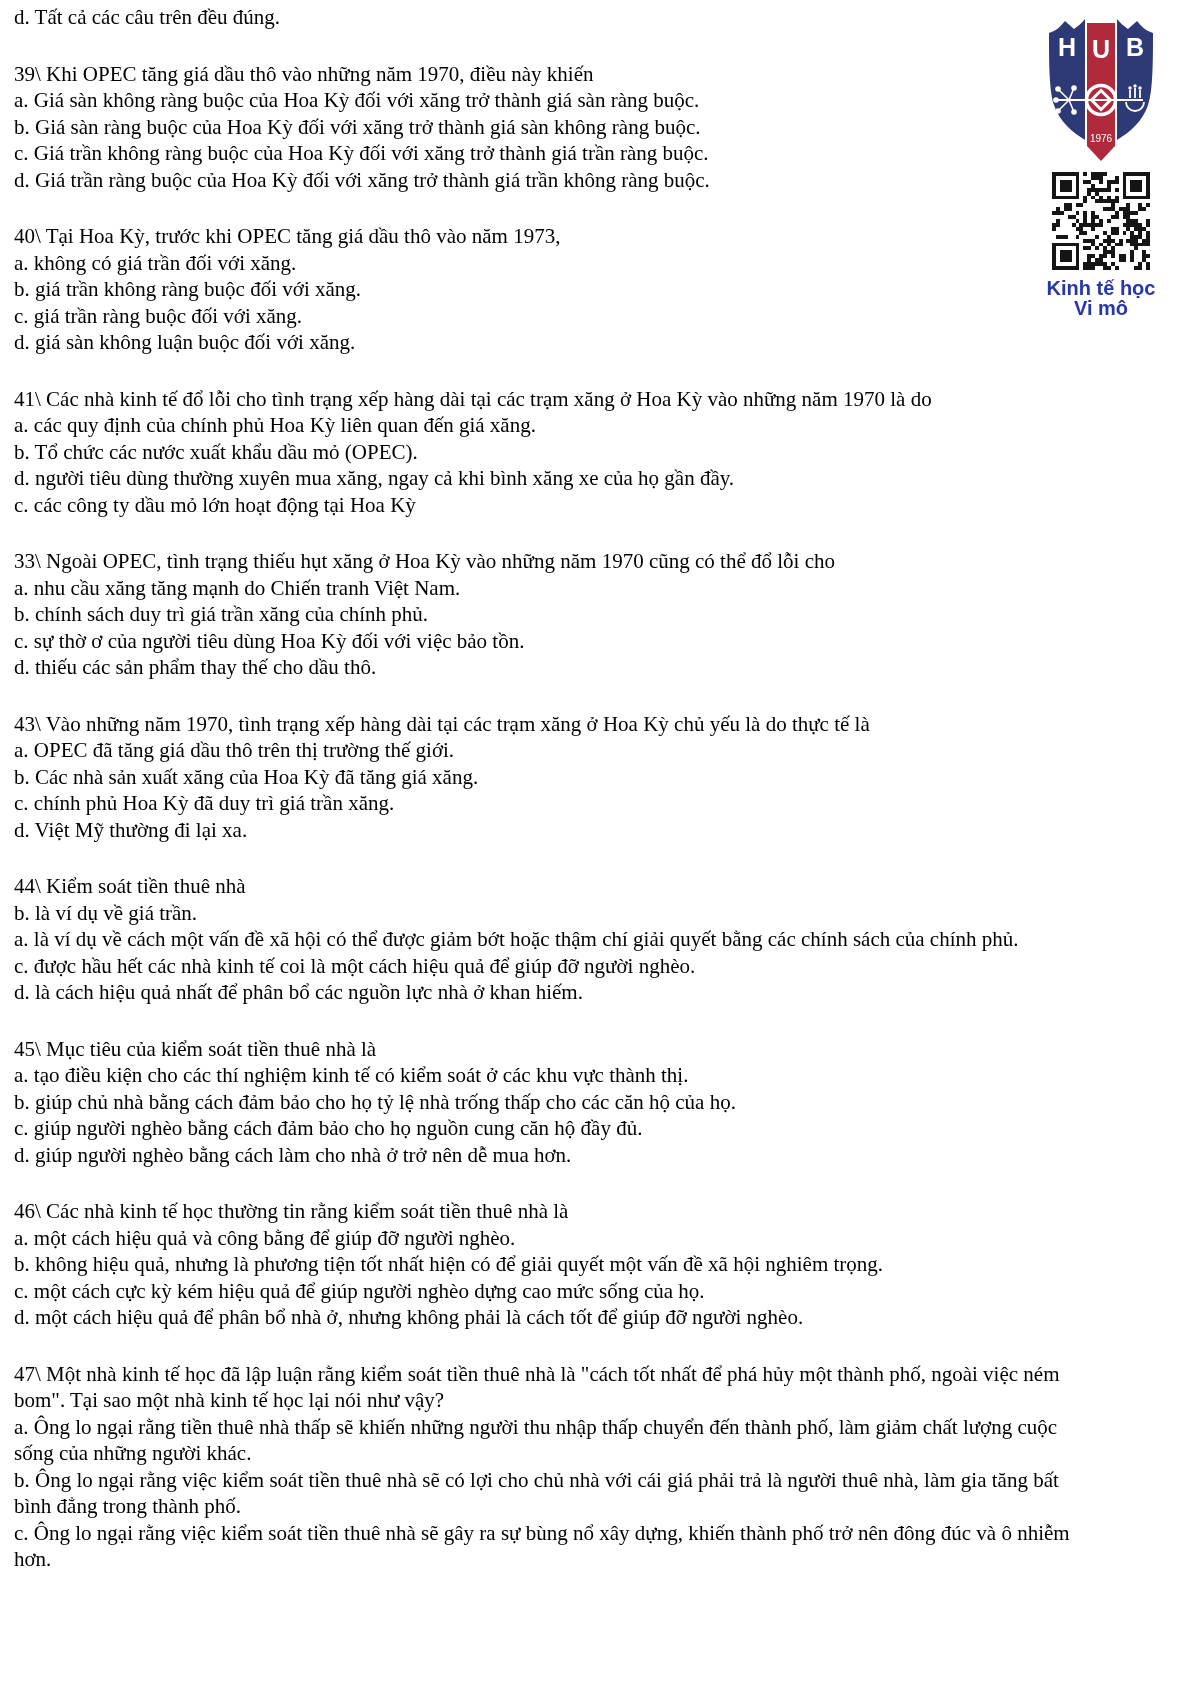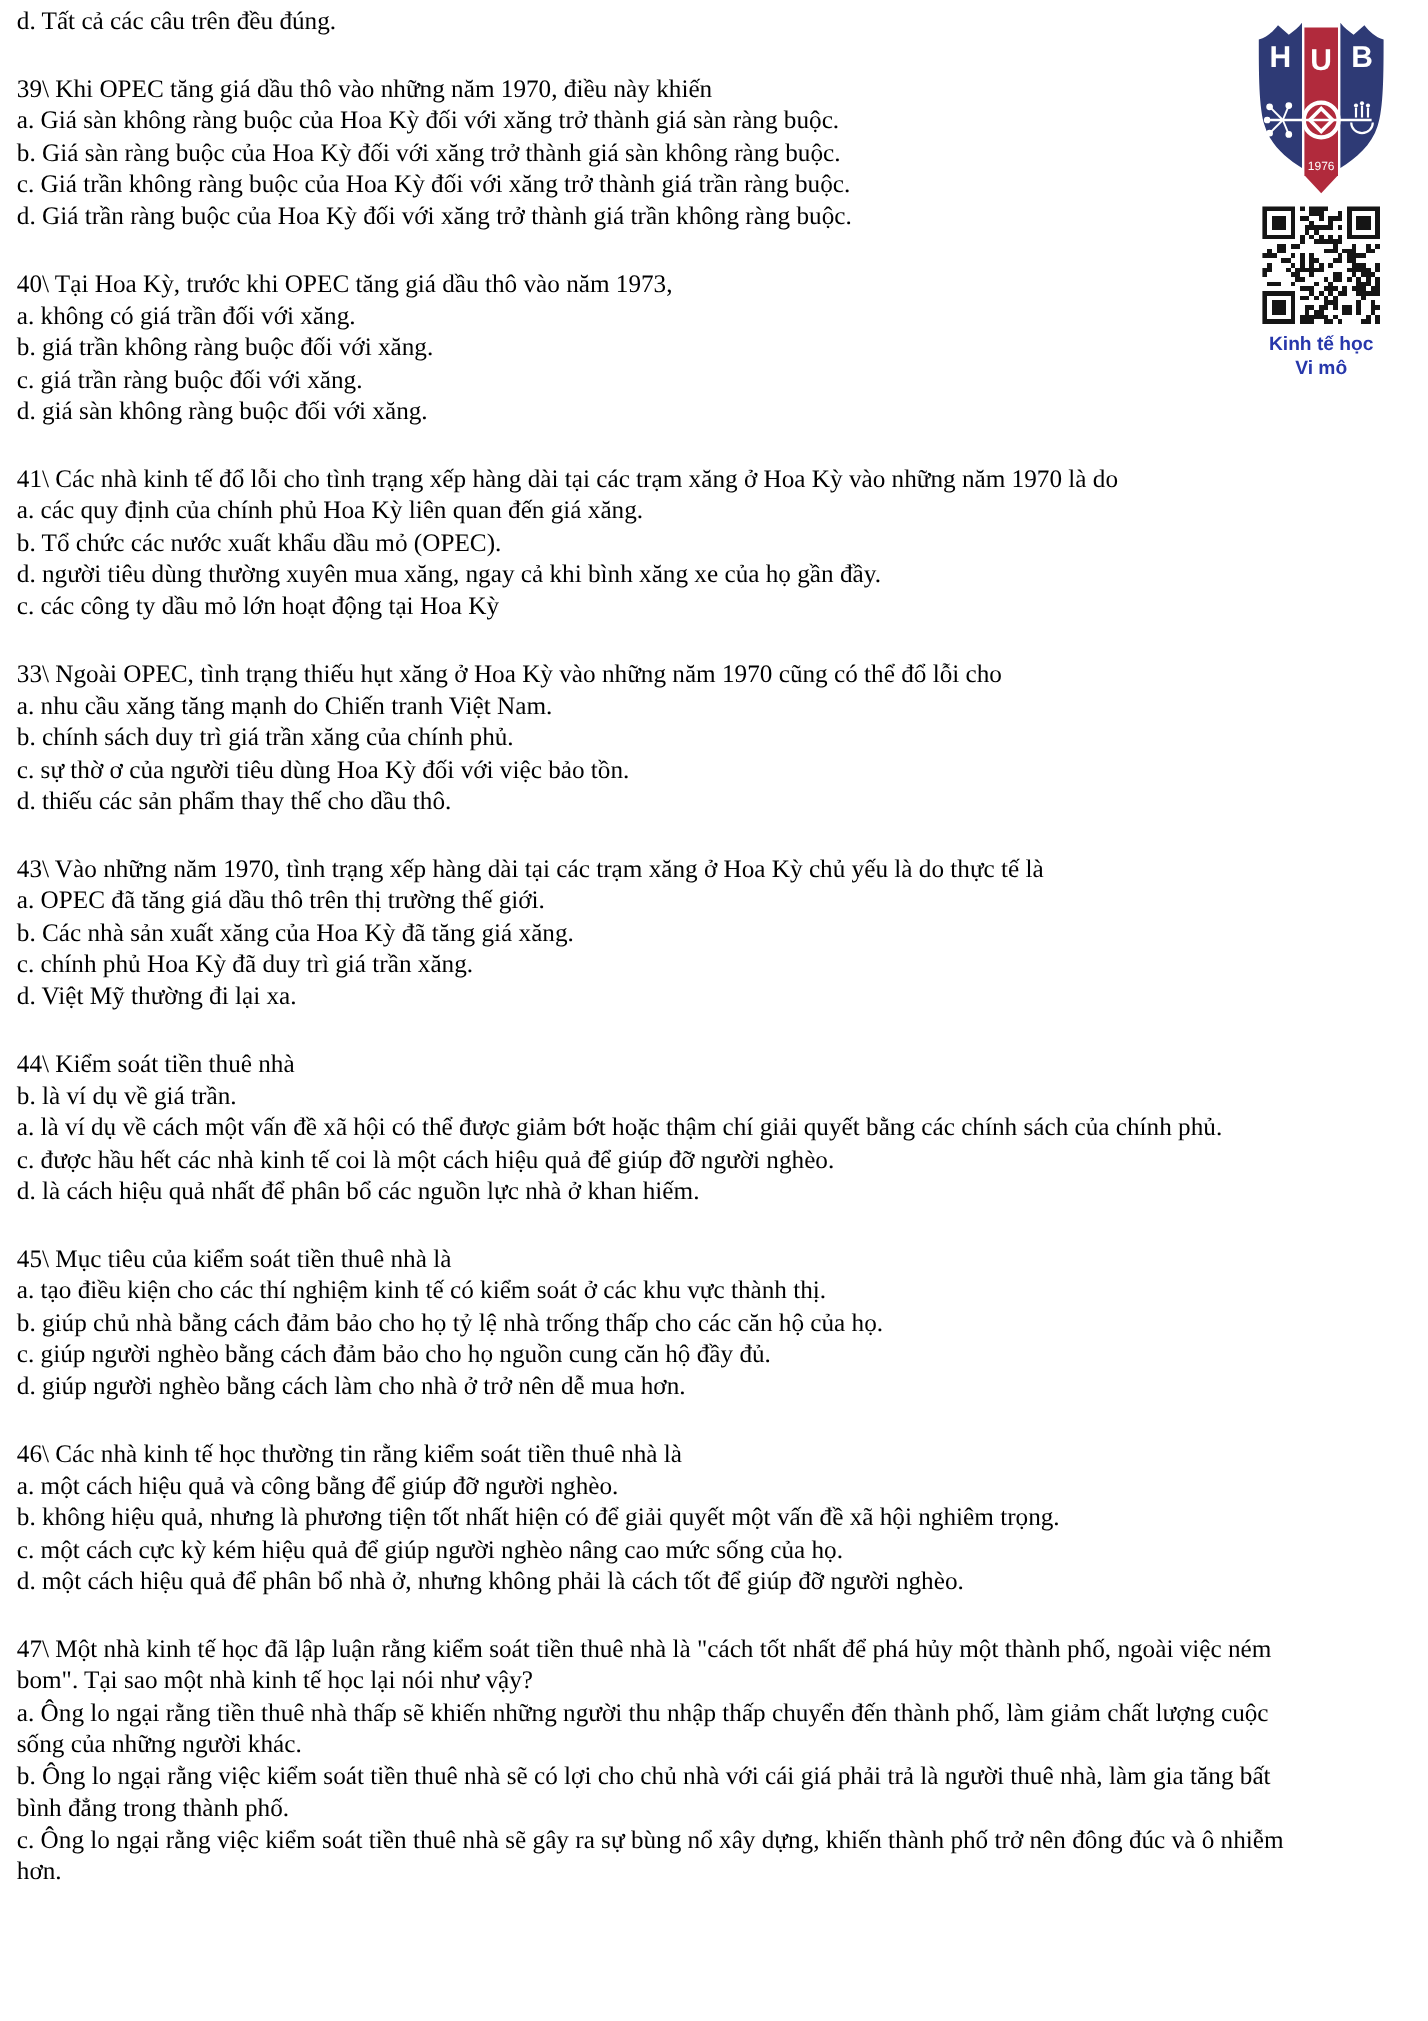--- a/index.html
+++ b/index.html
@@ -44,7 +44,7 @@
     text-align: center;
     font-family: "Liberation Sans", sans-serif;
     font-weight: bold;
-    font-size: 16px;
+    font-size: 20px;
     line-height: 20px;
   }
 </style>

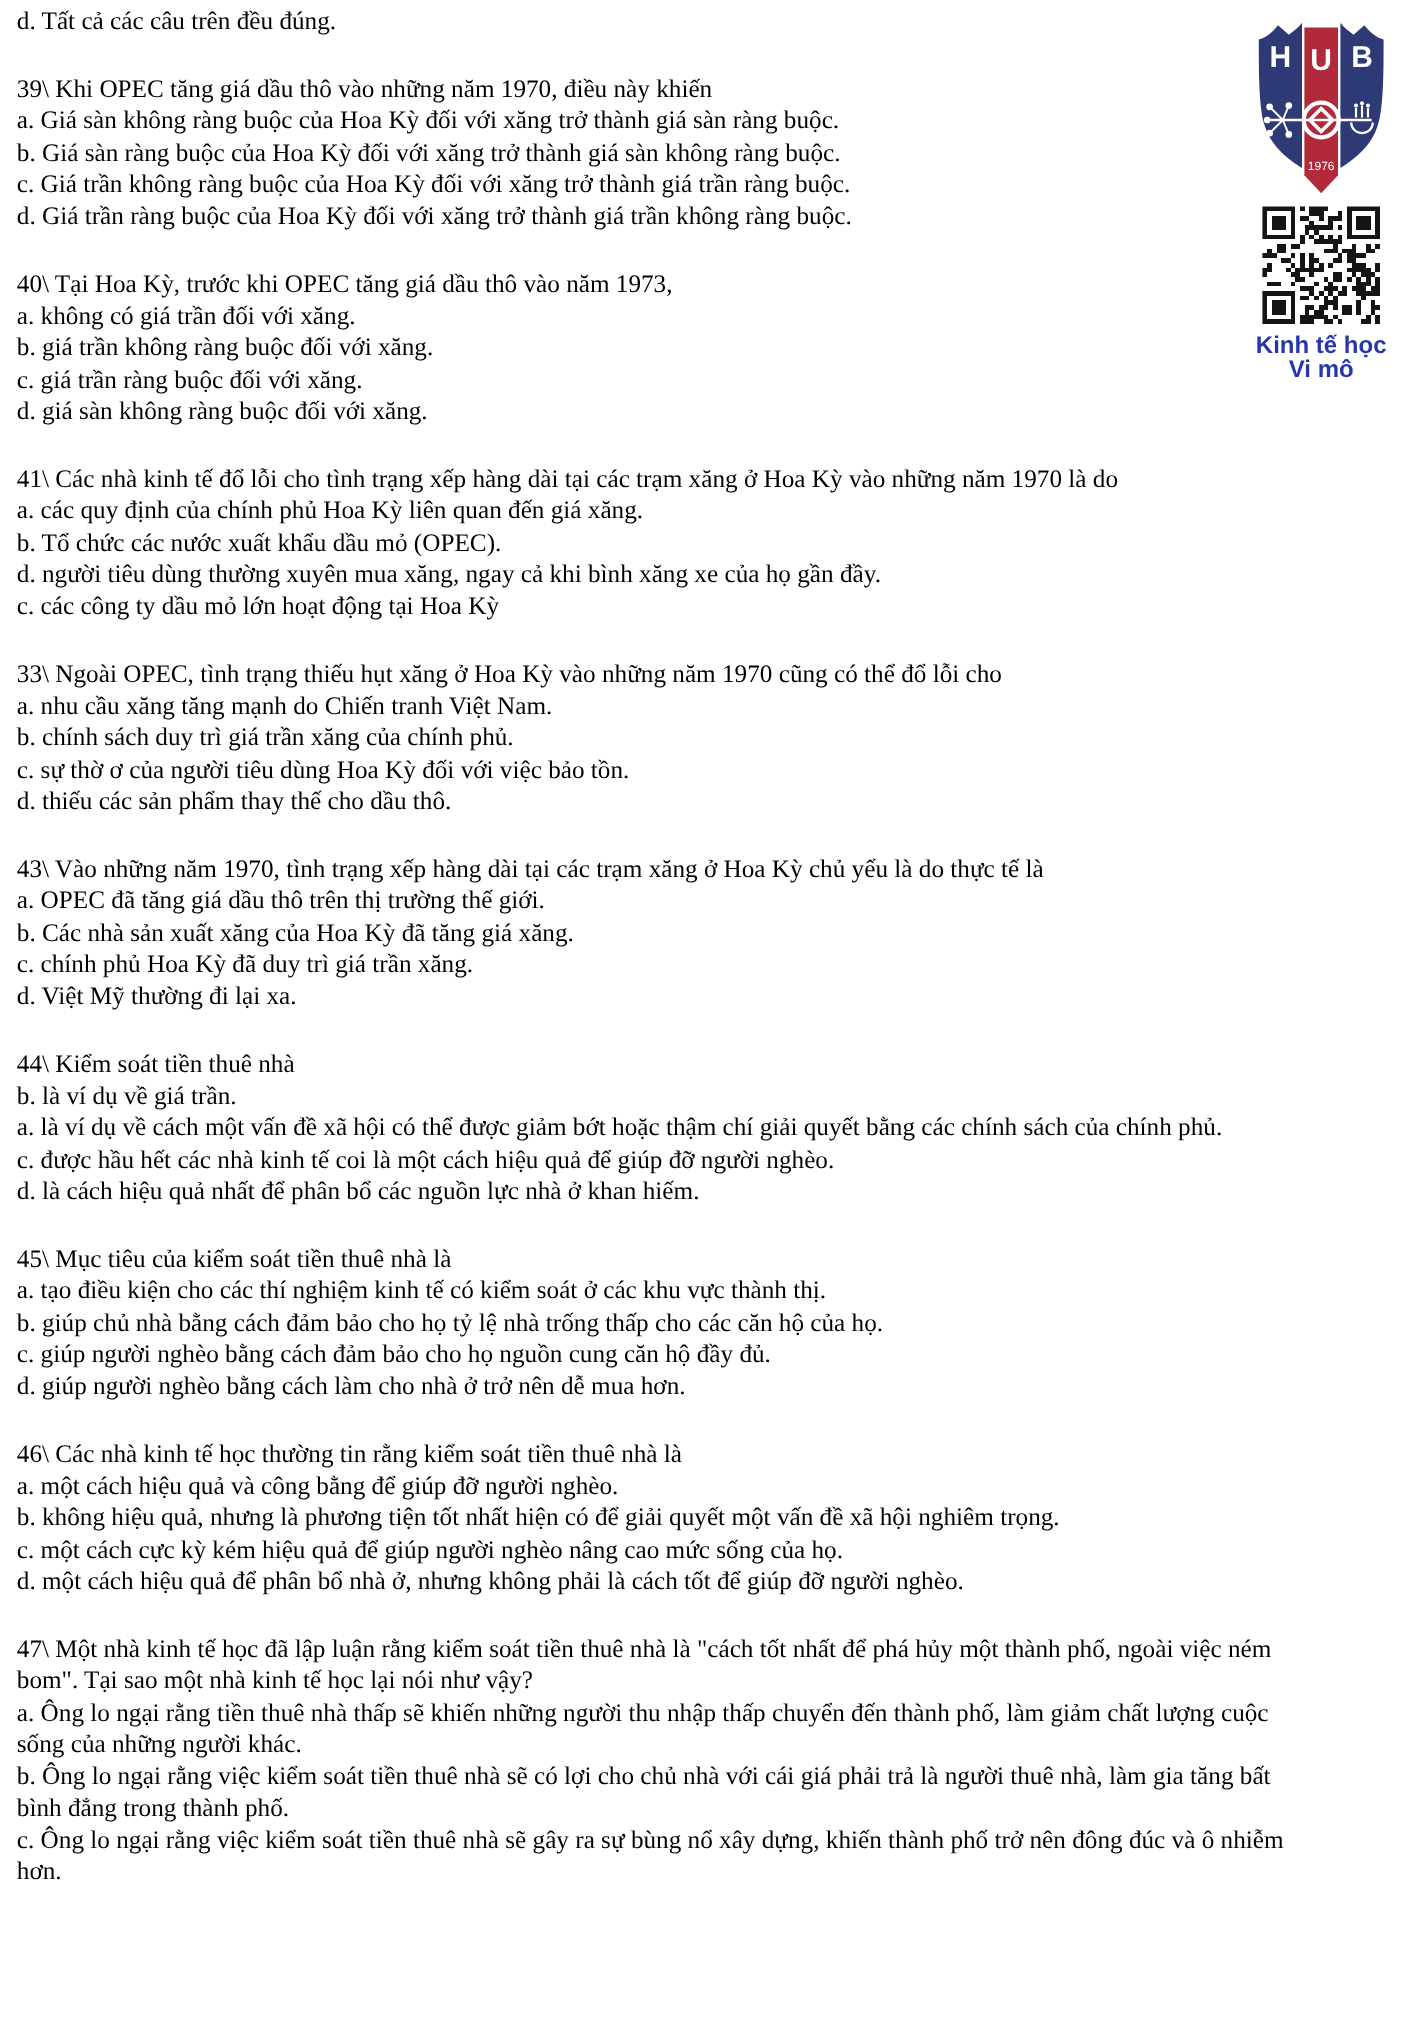--- a/index.html
+++ b/index.html
@@ -336,7 +336,7 @@
           <div class="option">a. không có giá trần đối với xăng.</div>
           <div class="option">b. giá trần không ràng buộc đối với xăng.</div>
           <div class="option">c. giá trần ràng buộc đối với xăng.</div>
-          <div class="option">d. giá sàn không ràng buộc đối với xăng.</div>
+          <div class="option">d. giá sàn không luận buộc đối với xăng.</div>
         </div>
         <div class="question">
           <div class="stem">41\ Các nhà kinh tế đổ lỗi cho tình trạng xếp hàng dài tại các trạm xăng ở Hoa Kỳ vào những năm 1970 là do</div>

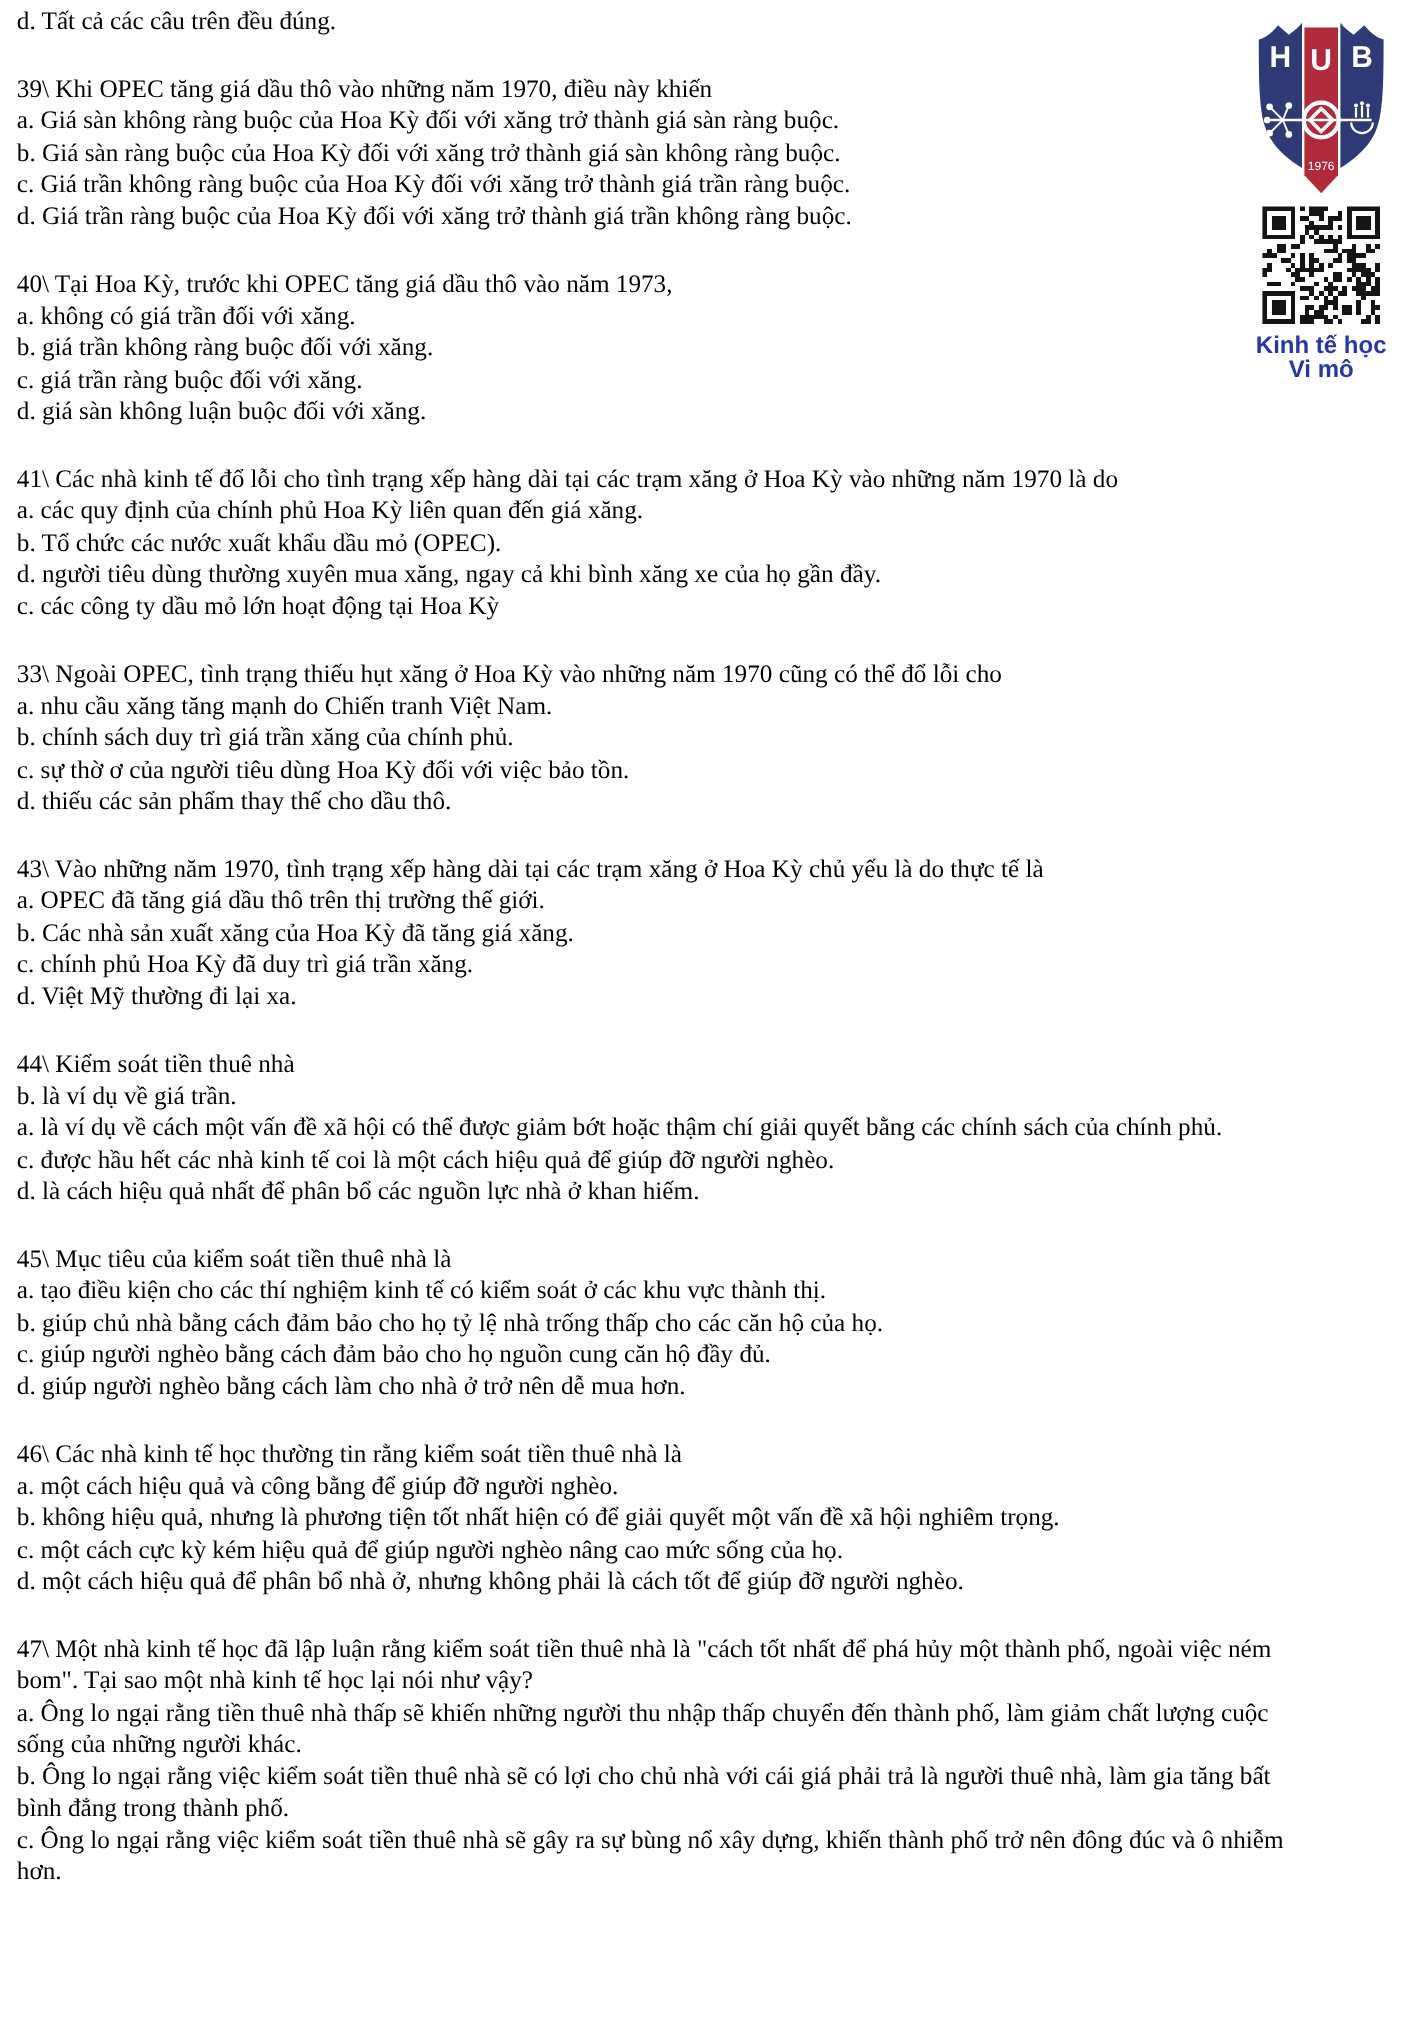--- a/index.html
+++ b/index.html
@@ -377,7 +377,7 @@
           <div class="stem">46\ Các nhà kinh tế học thường tin rằng kiểm soát tiền thuê nhà là</div>
           <div class="option">a. một cách hiệu quả và công bằng để giúp đỡ người nghèo.</div>
           <div class="option">b. không hiệu quả, nhưng là phương tiện tốt nhất hiện có để giải quyết một vấn đề xã hội nghiêm trọng.</div>
-          <div class="option">c. một cách cực kỳ kém hiệu quả để giúp người nghèo nâng cao mức sống của họ.</div>
+          <div class="option">c. một cách cực kỳ kém hiệu quả để giúp người nghèo dựng cao mức sống của họ.</div>
           <div class="option">d. một cách hiệu quả để phân bổ nhà ở, nhưng không phải là cách tốt để giúp đỡ người nghèo.</div>
         </div>
         <div class="question">

